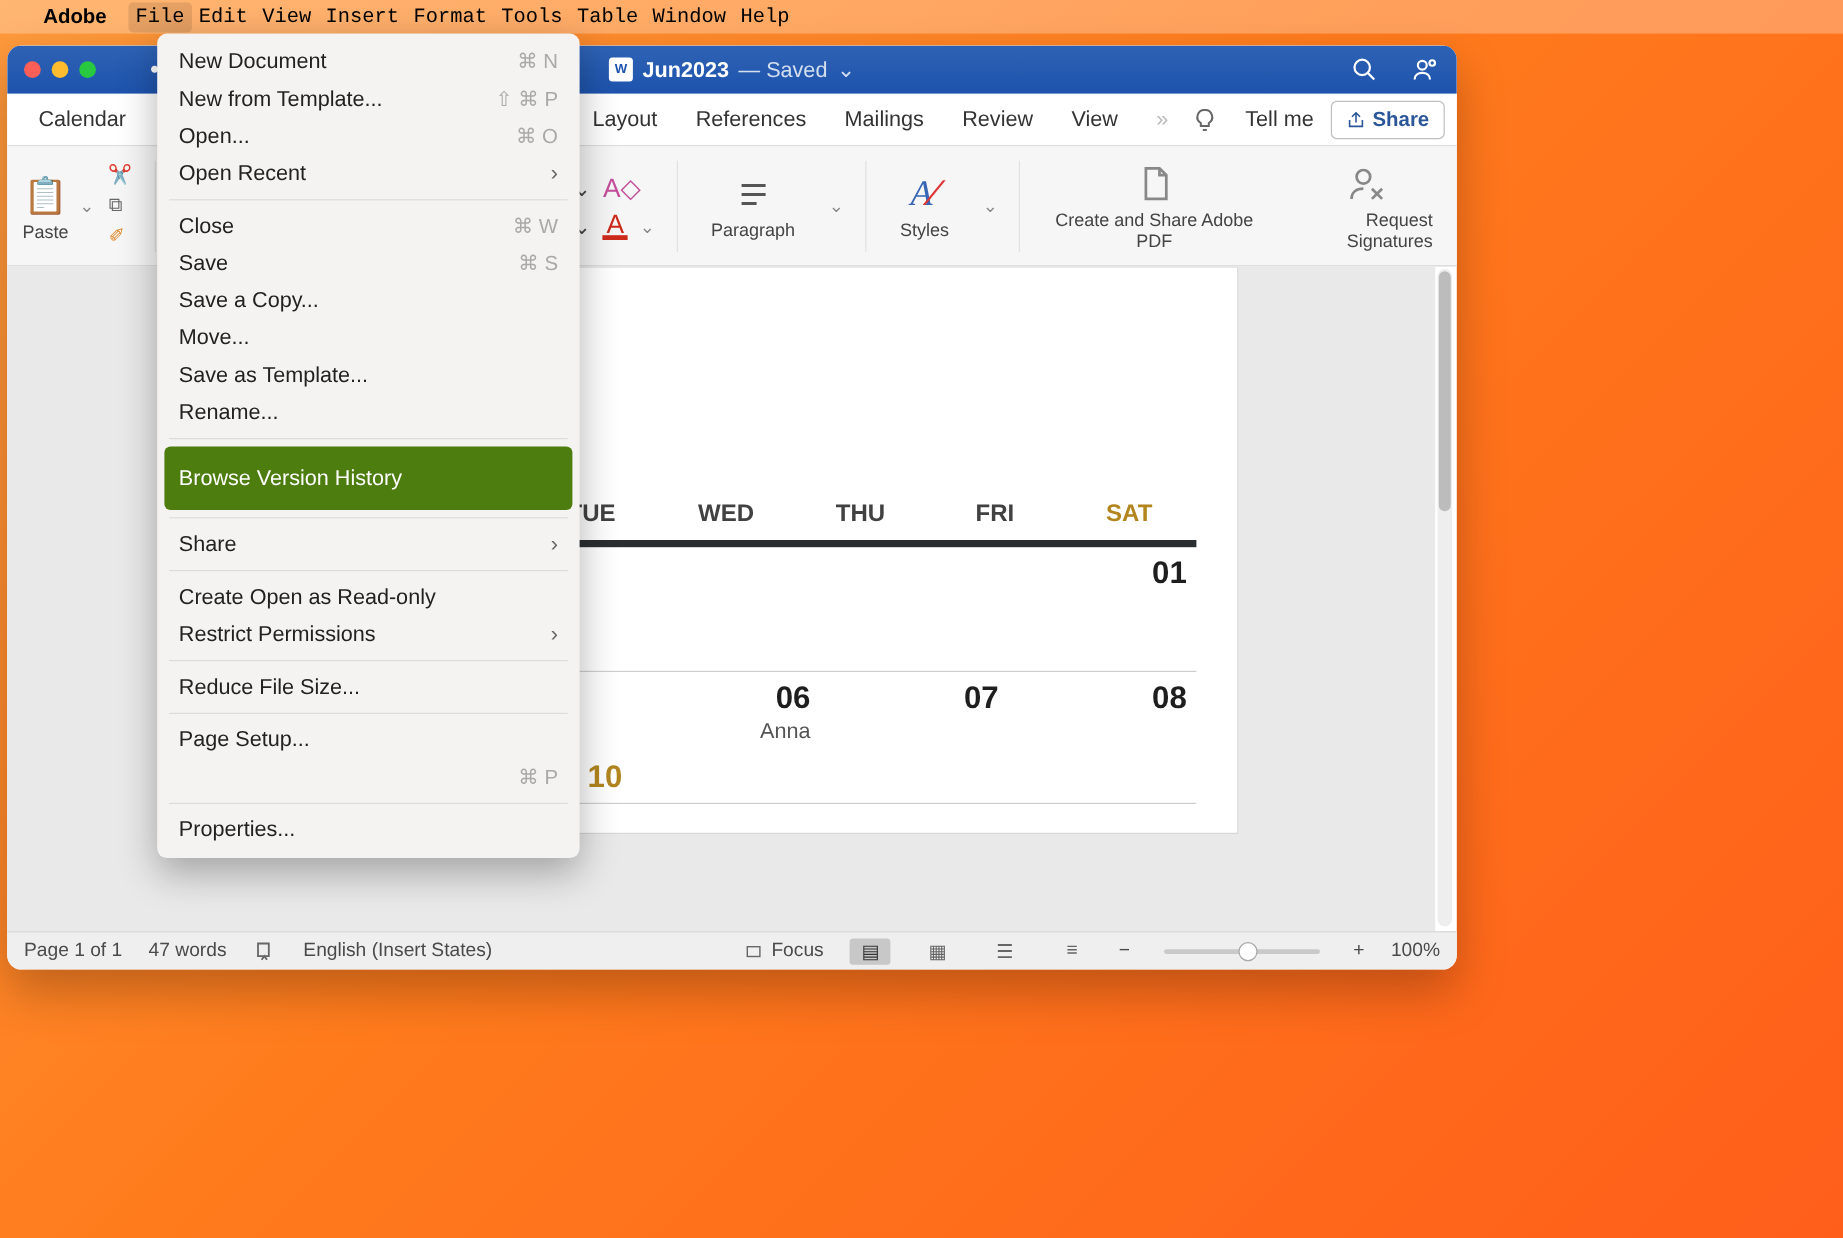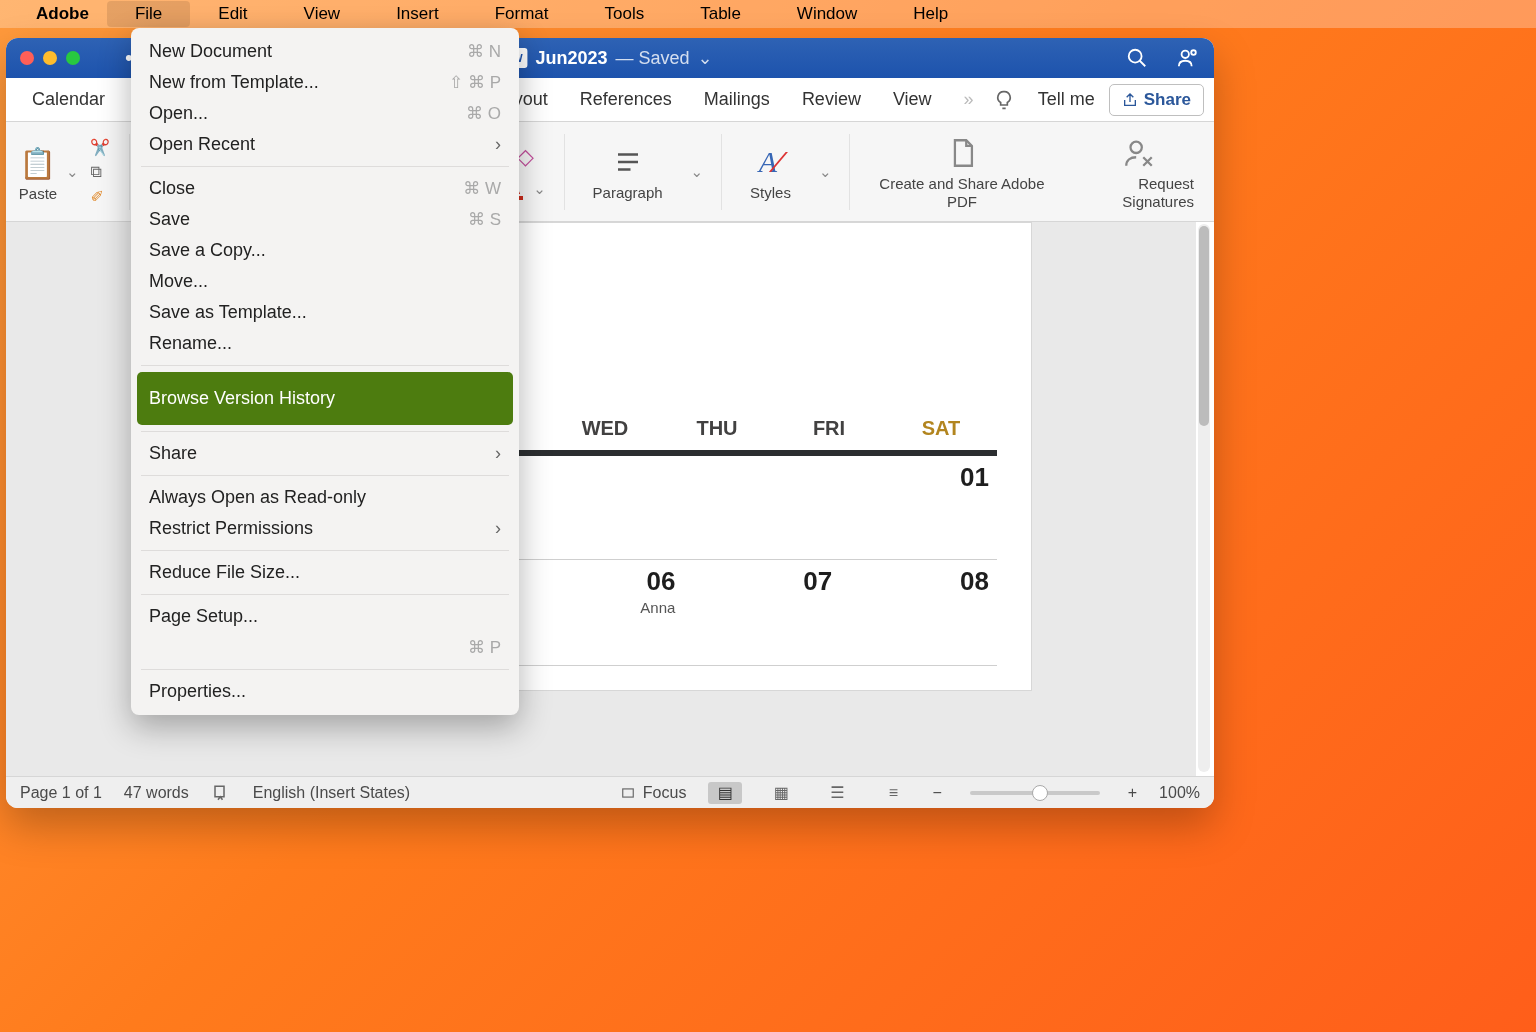--- a/index.html
+++ b/index.html
@@ -10,7 +10,7 @@
 .menubar { height:28px; background:rgba(255,255,255,0.28); display:flex; align-items:center; padding:0 14px; font-size:17px; font-weight:500; color:#000; gap:0; }
 .menubar .apple { font-size:18px; margin-right:14px; }
 .menubar .appname { font-weight:700; margin-right:10px; padding:0 8px; }
-.menubar .mitem { padding:3px 28px; border-radius:4px; }
+.menubar .mitem { padding:3px 6px; border-radius:4px;font-family:Liberation Mono, monospace; }
 .menubar .mitem.open { background:rgba(0,0,0,0.10); }
 
 

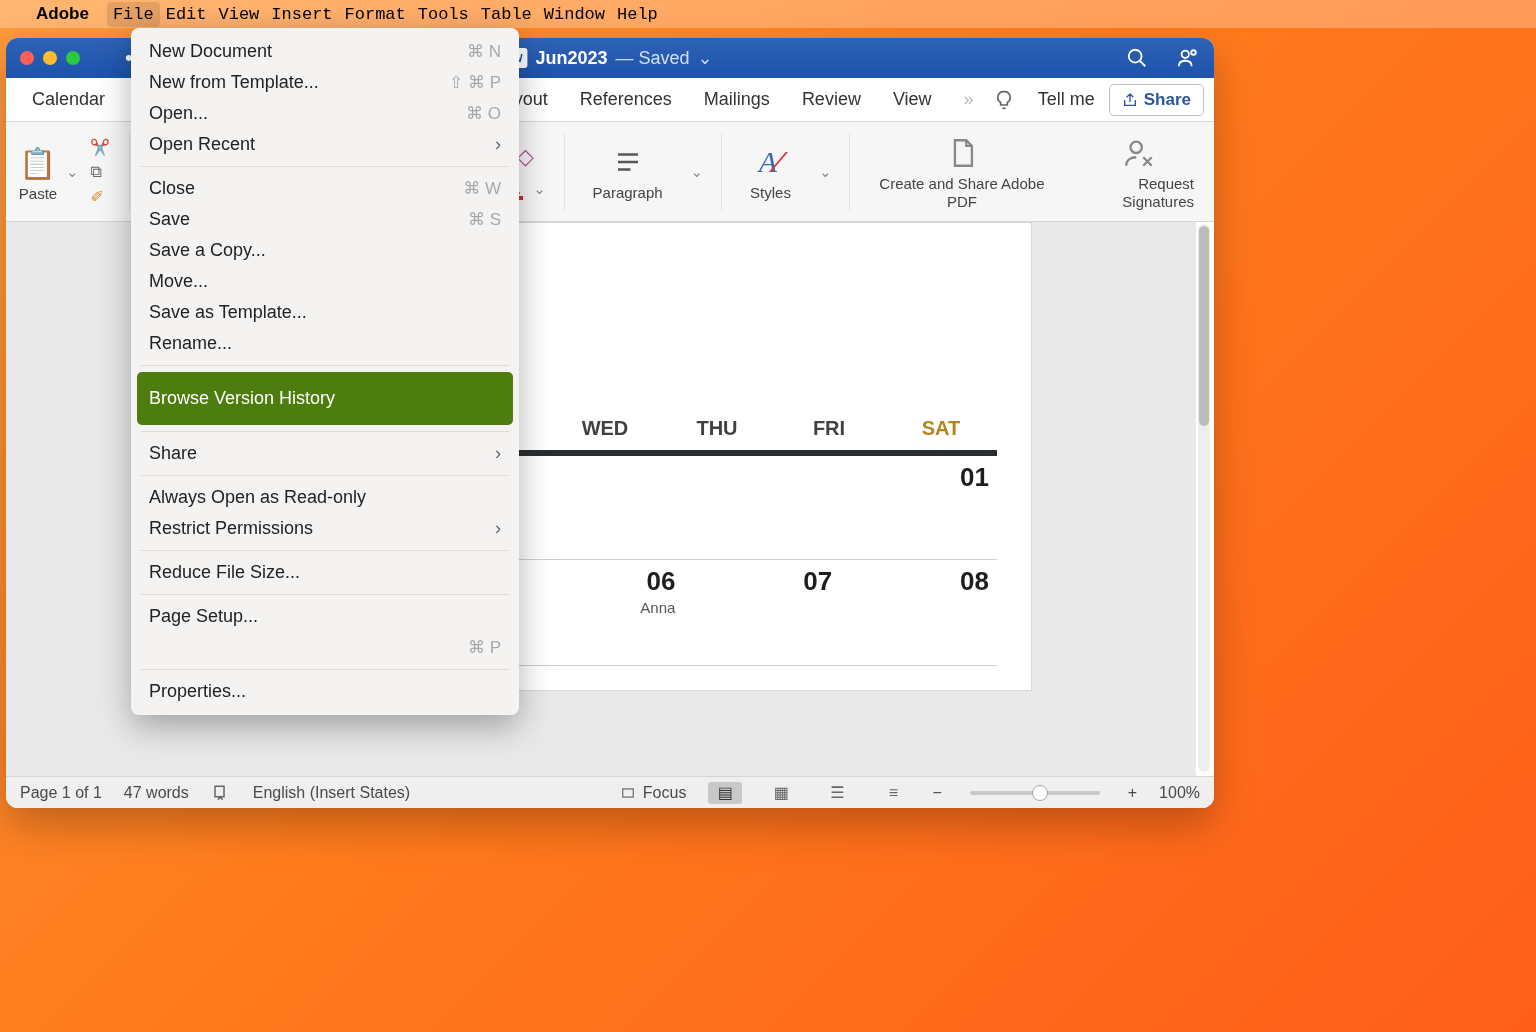--- a/index.html
+++ b/index.html
@@ -70,7 +70,7 @@
 .zoom-slider .knob{position:absolute;left:62px;top:-6px;width:16px;height:16px;border-radius:50%;background:#fff;border:1px solid #a8a8a8;}
 
 
-.dropdown{position:absolute; left:131px; top:28px; width:388px; background:#f4f3f2; border-radius:8px; box-shadow:0 12px 32px rgba(0,0,0,0.30); padding:8px 0; z-index:50; font-size:18px; color:#222;}
+.dropdown{position:absolute; left:131px; top:28px; width:352px; background:#f4f3f2; border-radius:8px; box-shadow:0 12px 32px rgba(0,0,0,0.30); padding:8px 0; z-index:50; font-size:18px; color:#222;}
 .dropdown .row{display:flex; align-items:center; padding:5px 18px; justify-content:space-between;}
 .dropdown .row .sc{color:#a9a9a9; font-size:17px;}
 .dropdown .row.hl{background:#4d7c0f; color:#fff; border-radius:5px; margin:0 6px; padding:16px 12px;}

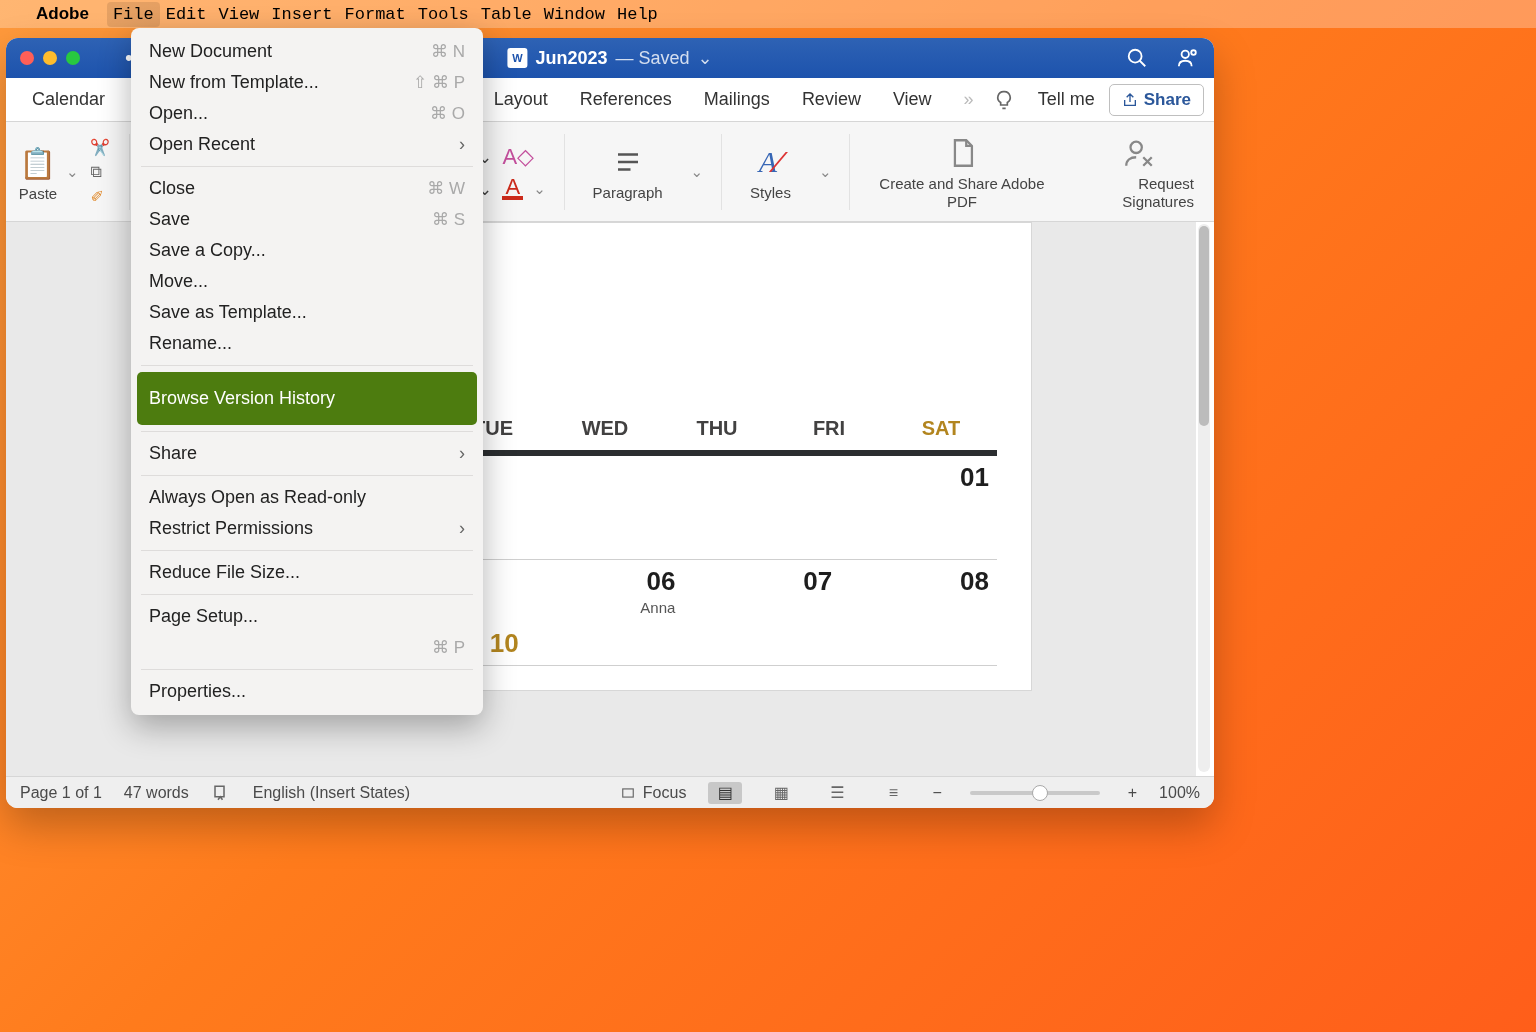--- a/index.html
+++ b/index.html
@@ -333,7 +333,7 @@
     </div>
   <div class="sep"></div>
   <div class="row">
-      <span>Always Open as Read-only</span>
+      <span>Create Open as Read-only</span>
     </div>
   <div class="row">
       <span>Restrict Permissions</span>

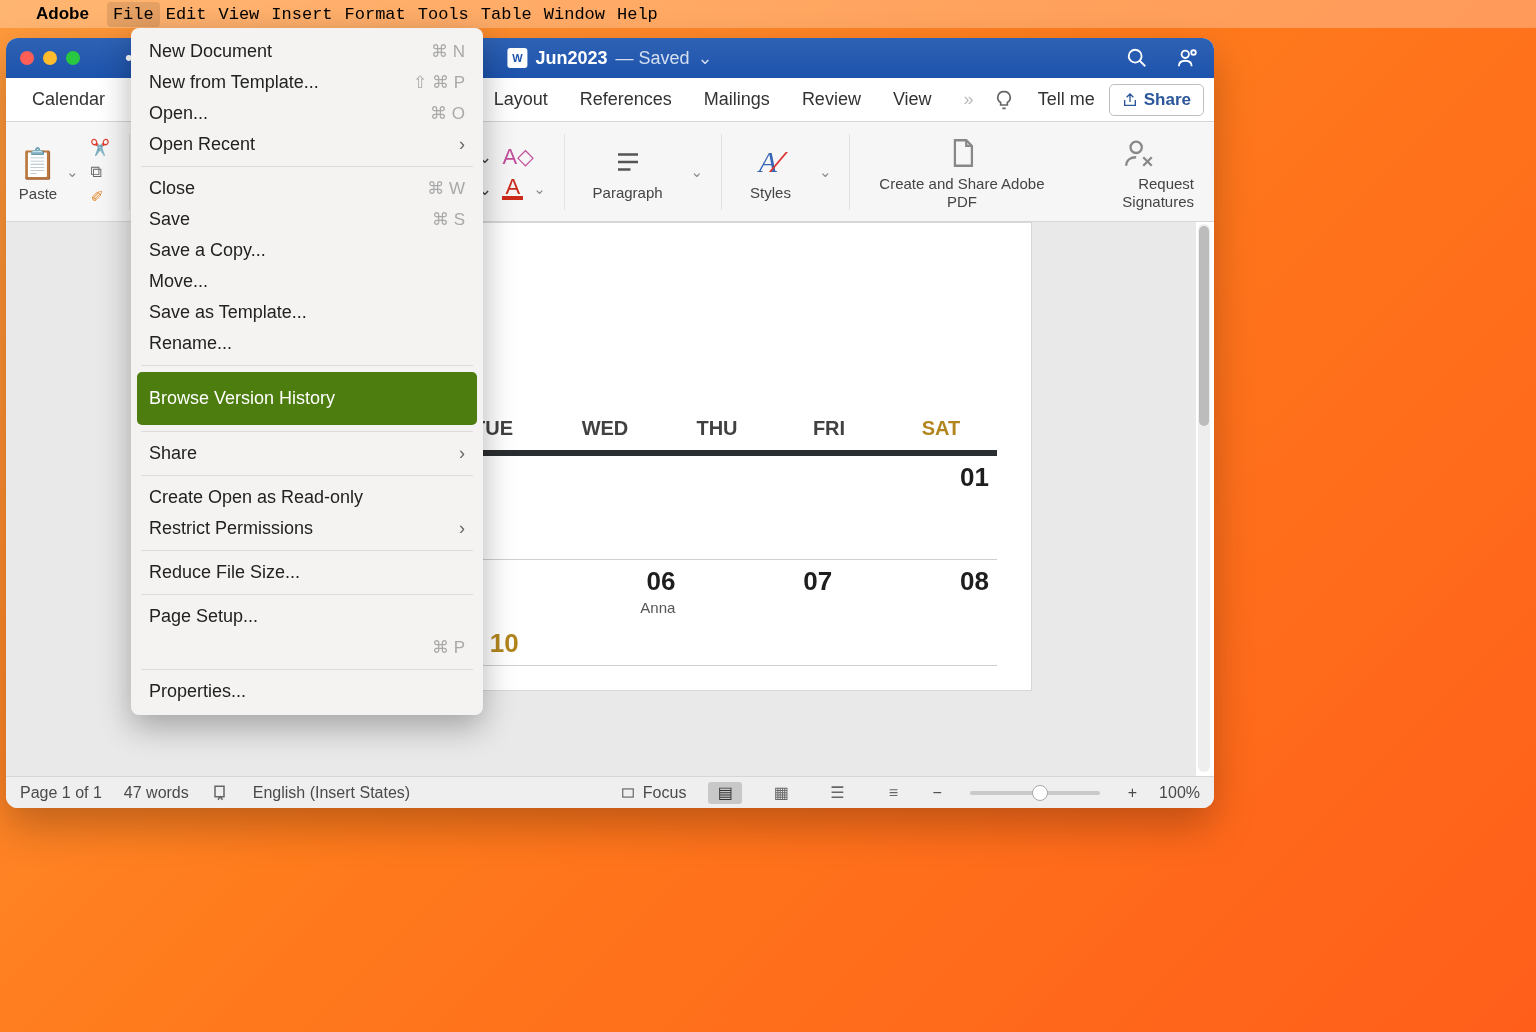--- a/index.html
+++ b/index.html
@@ -57,7 +57,7 @@
 .cell{padding:6px 8px; text-align:right;}
 .cell .d{font-size:26px; font-weight:800; color:#1e1e1e;}
 .cell.sat .d{color:#b2851f}
-.cell .note{font-size:15px; color:#555; text-align:right; margin-top:2px;}
+.cell .note{font-size:18px; color:#555; text-align:right; margin-top:2px;}
 .scroll{position:absolute; right:4px; top:186px; width:12px; bottom:36px; background:#eee; border-radius:6px;}
 .scroll .thumb{position:absolute; left:1px; right:1px; top:2px; height:200px; background:#bcbcbc; border-radius:6px;}
 

